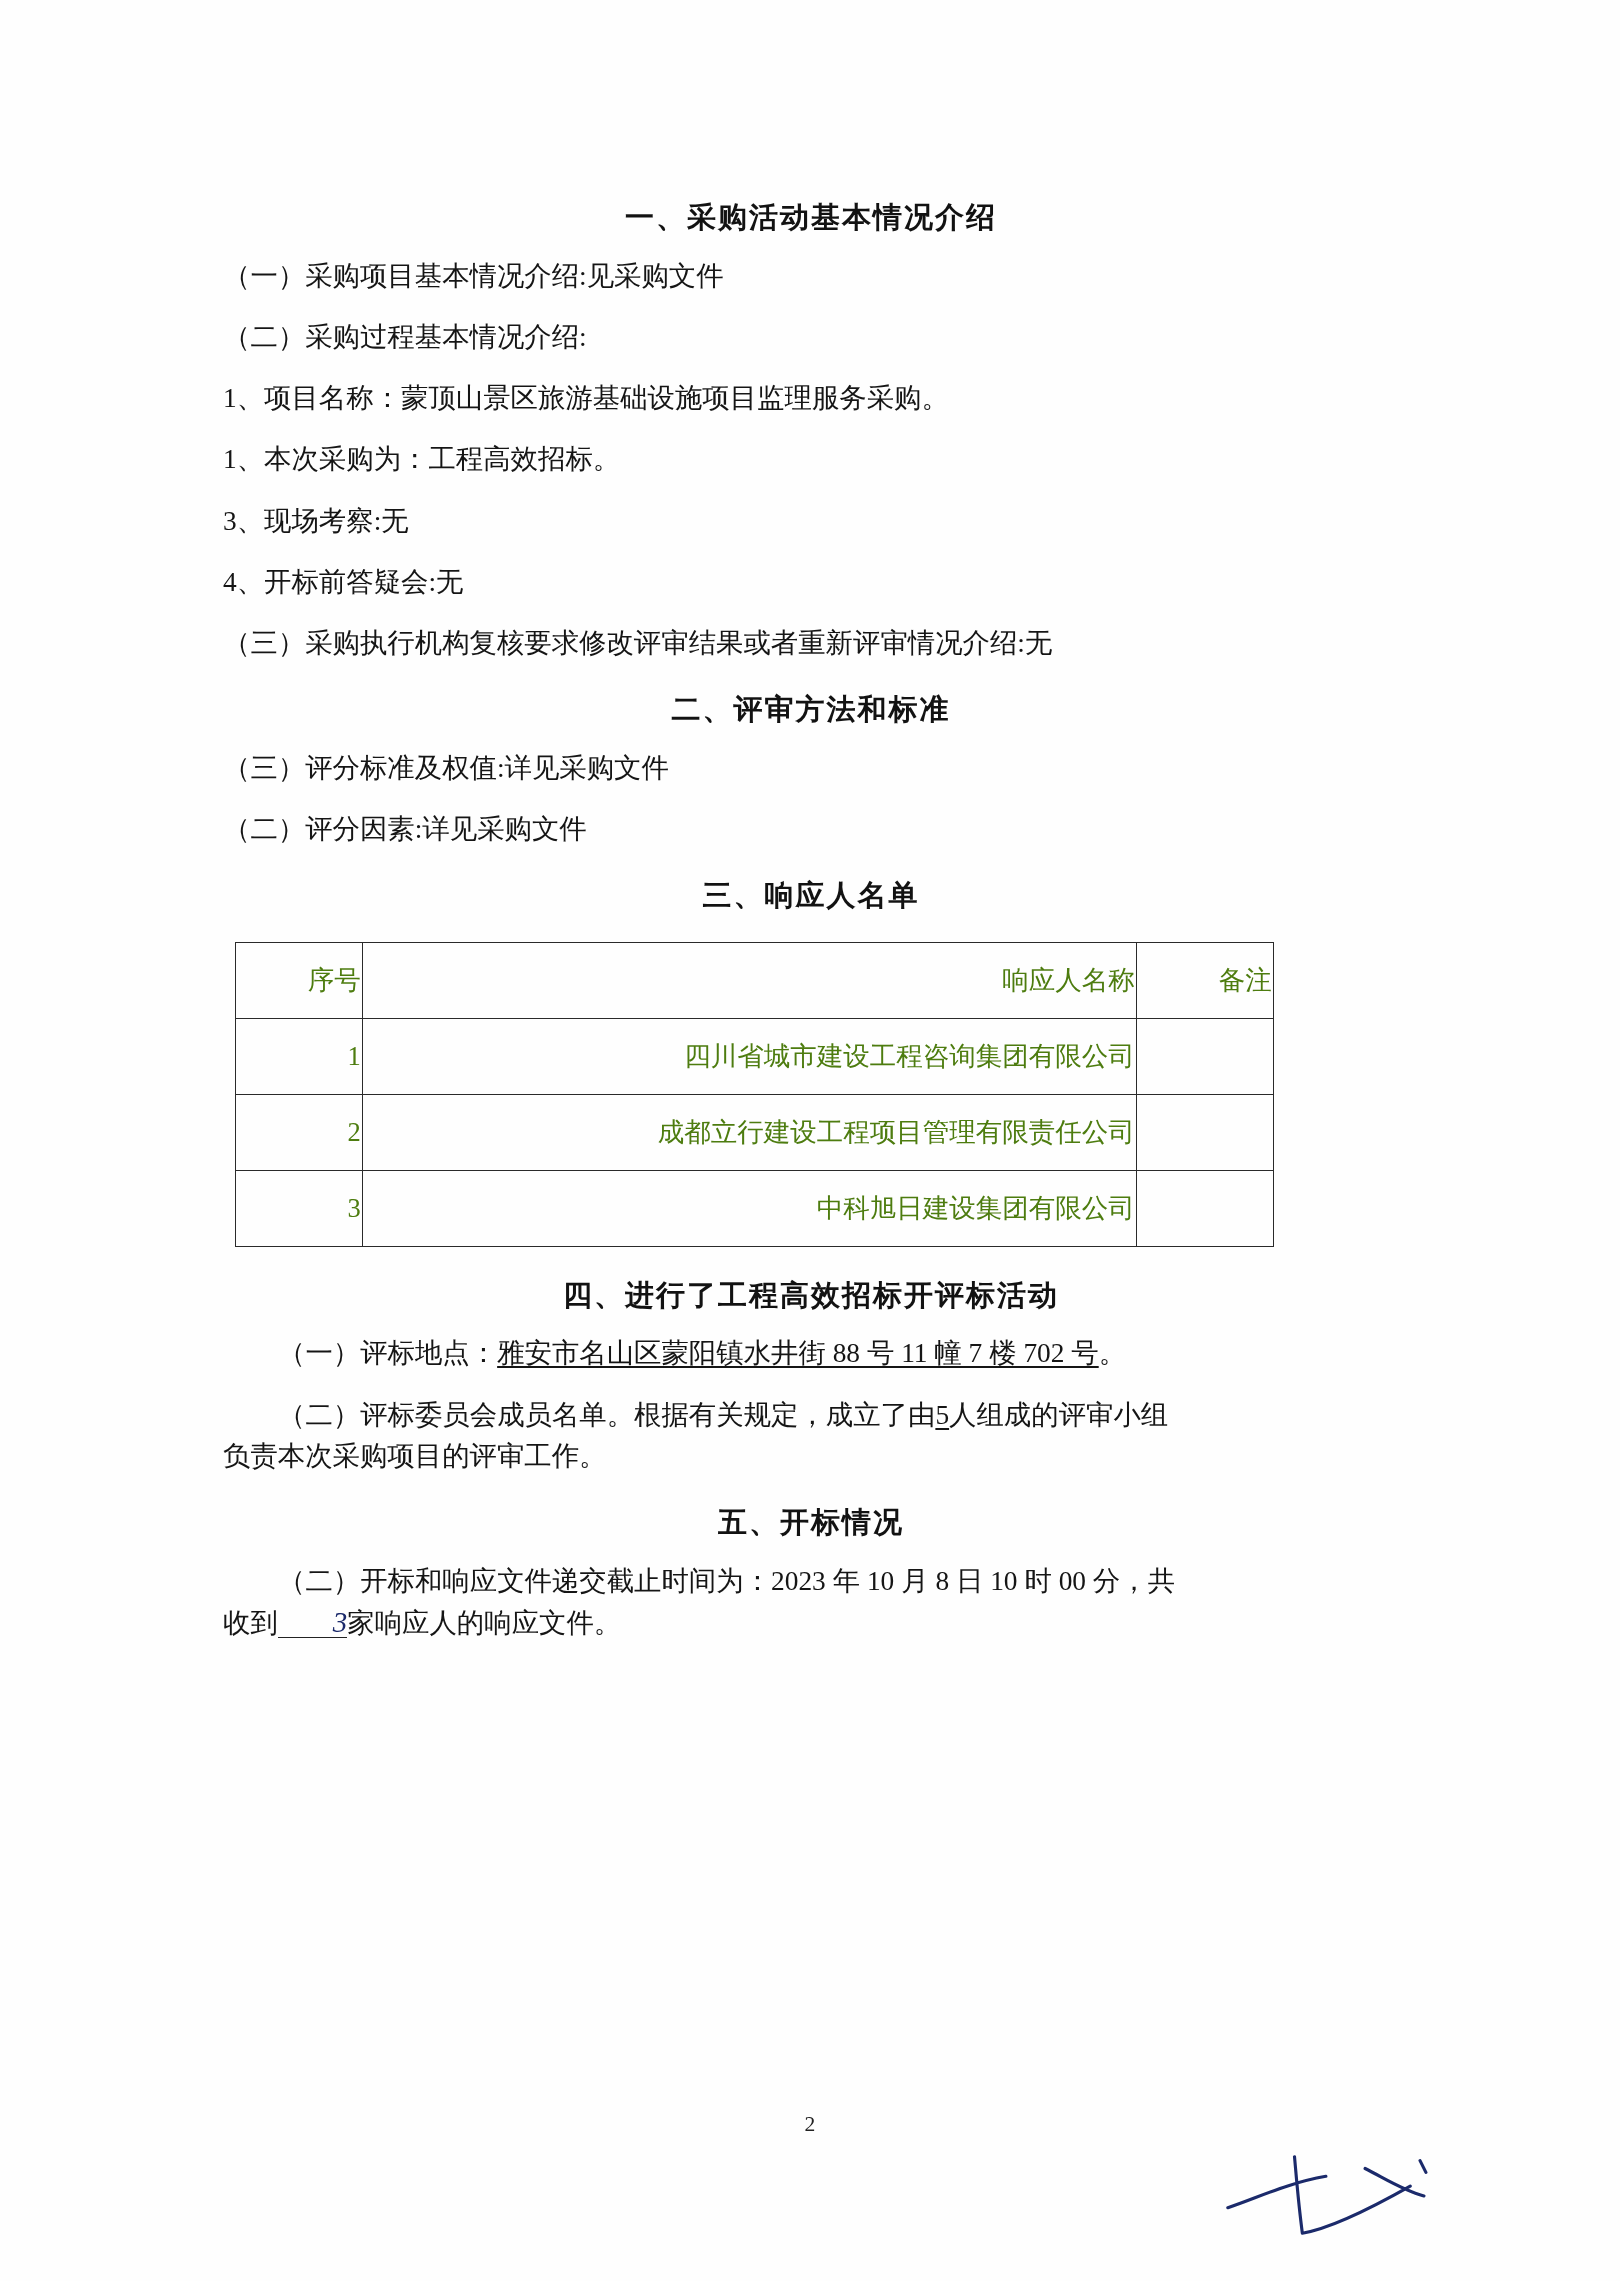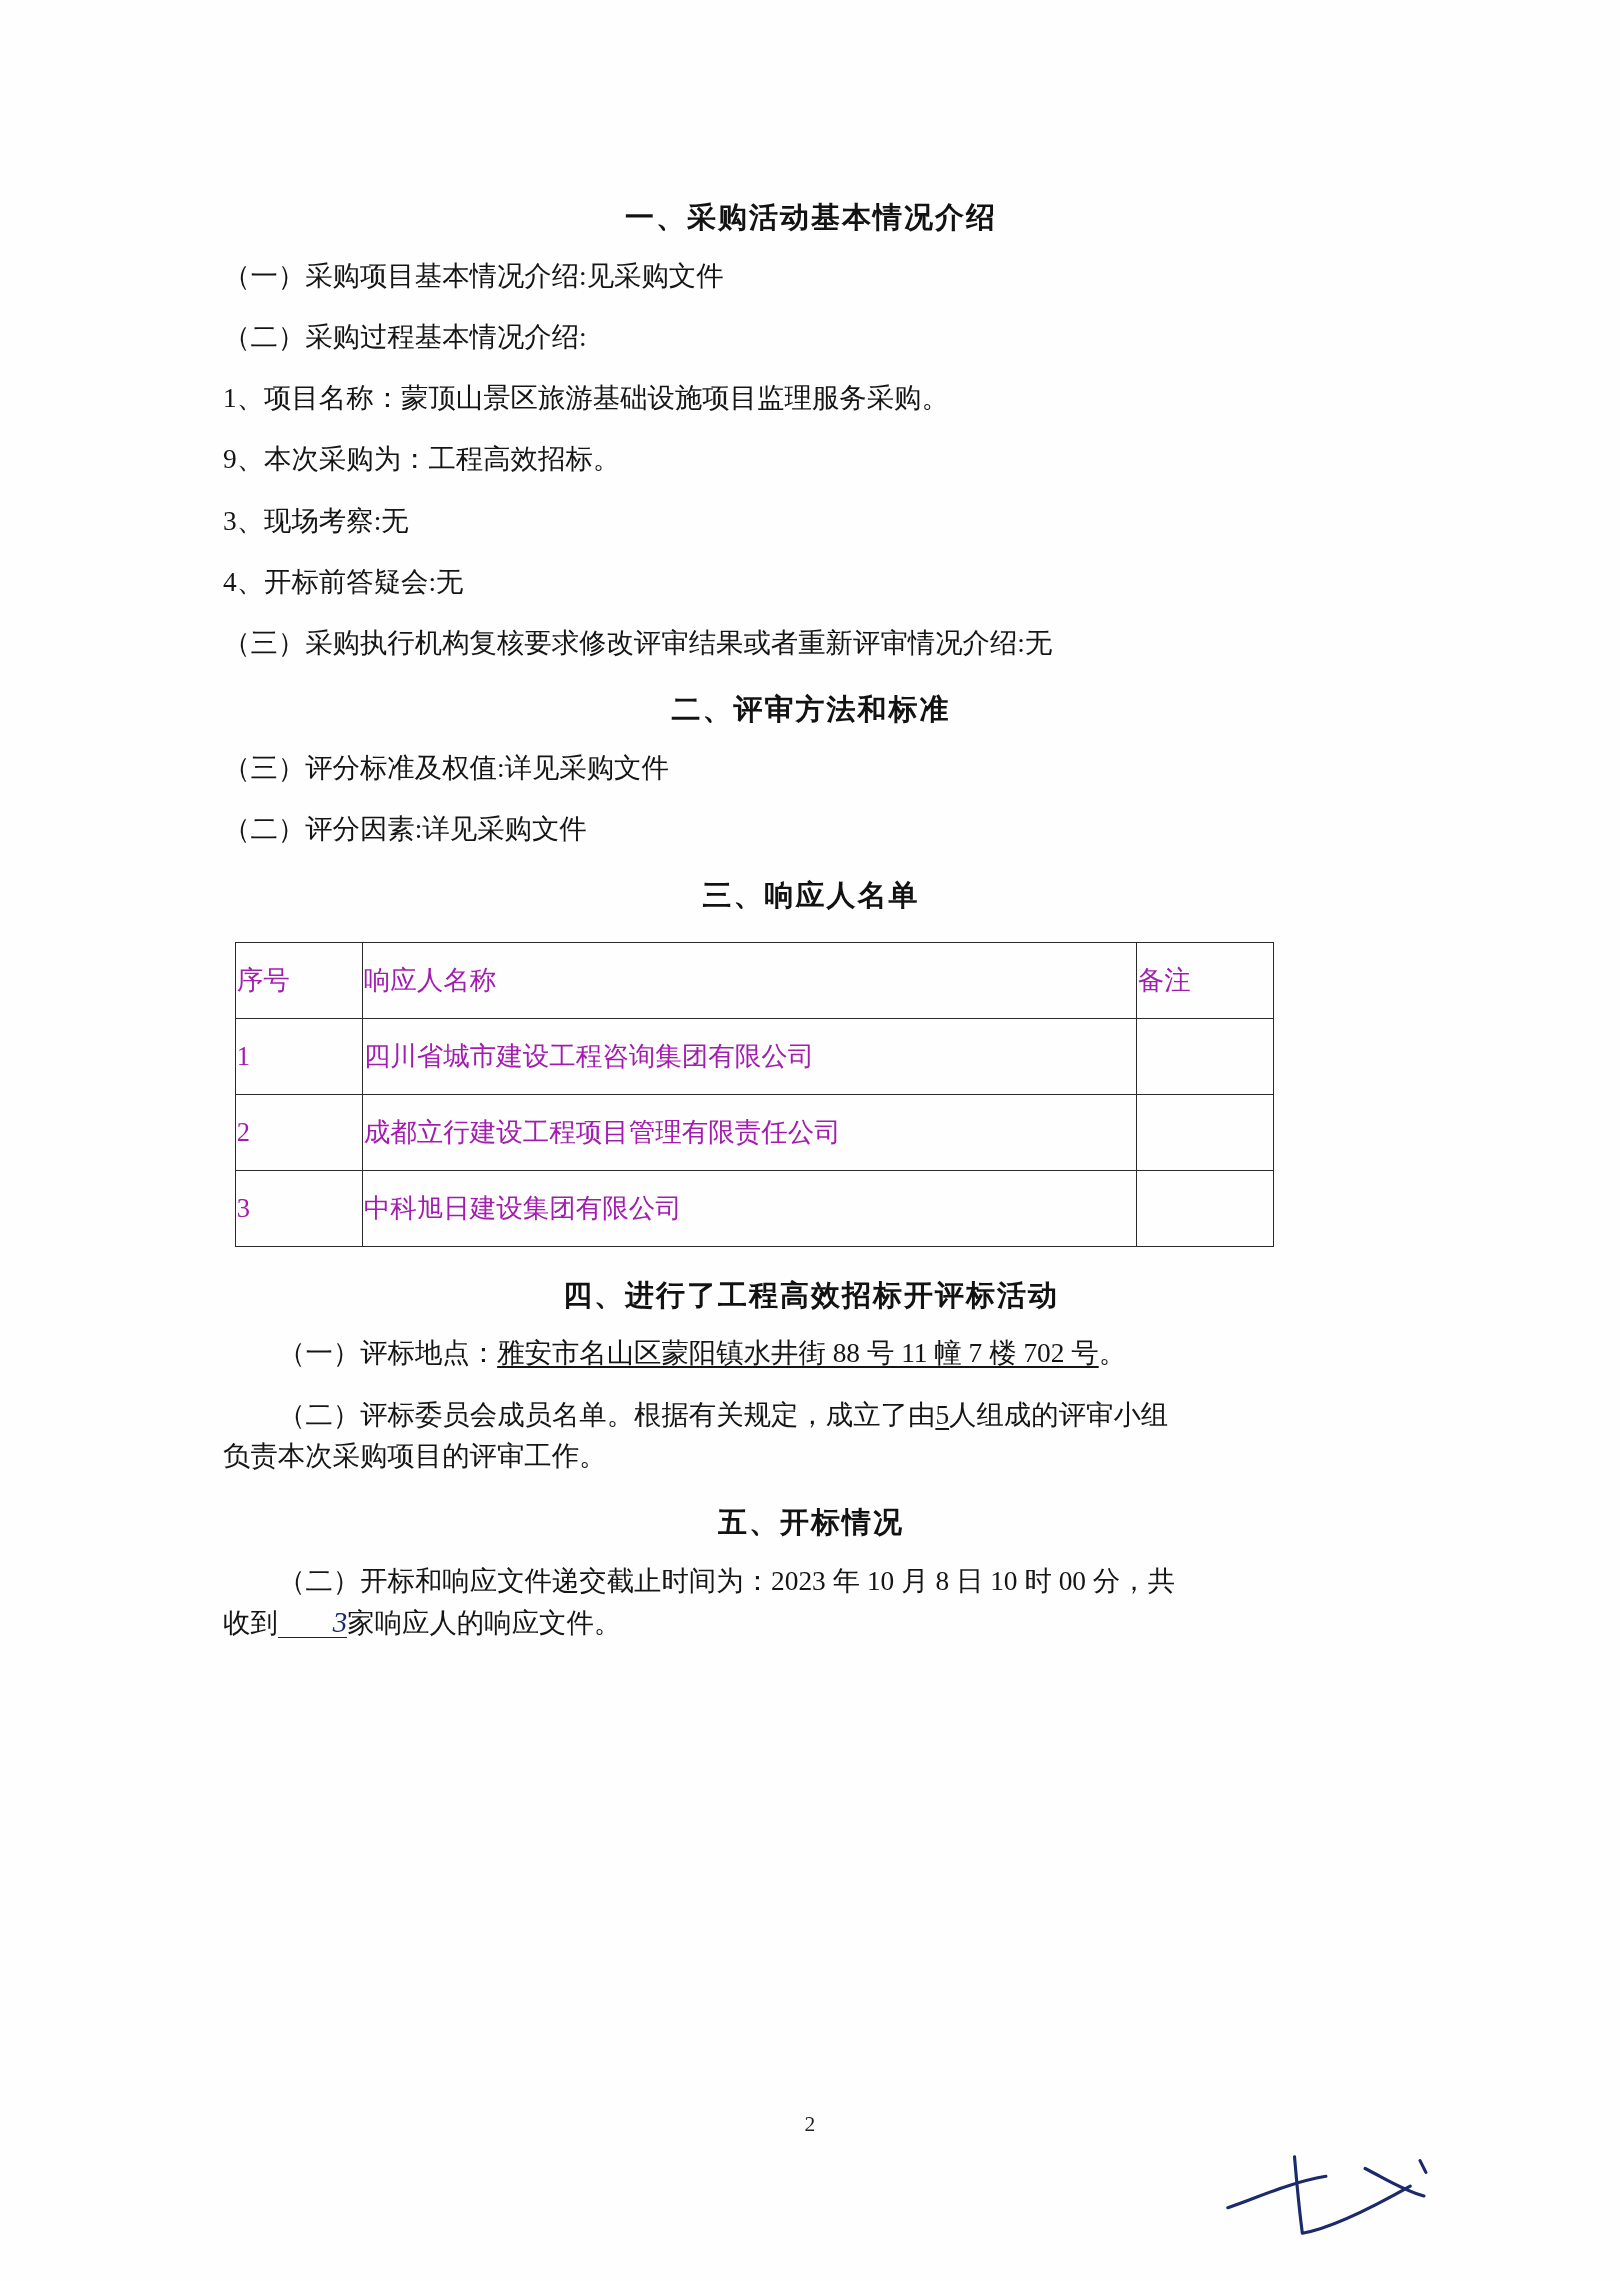--- a/index.html
+++ b/index.html
@@ -114,7 +114,7 @@
     <p class="para">（一）采购项目基本情况介绍:见采购文件</p>
     <p class="para">（二）采购过程基本情况介绍:</p>
     <p class="para">1、项目名称：蒙顶山景区旅游基础设施项目监理服务采购。</p>
-    <p class="para">9、本次采购为：工程高效招标。</p>
+    <p class="para">1、本次采购为：工程高效招标。</p>
     <p class="para">3、现场考察:无</p>
     <p class="para">4、开标前答疑会:无</p>
     <p class="para">（三）采购执行机构复核要求修改评审结果或者重新评审情况介绍:无</p>

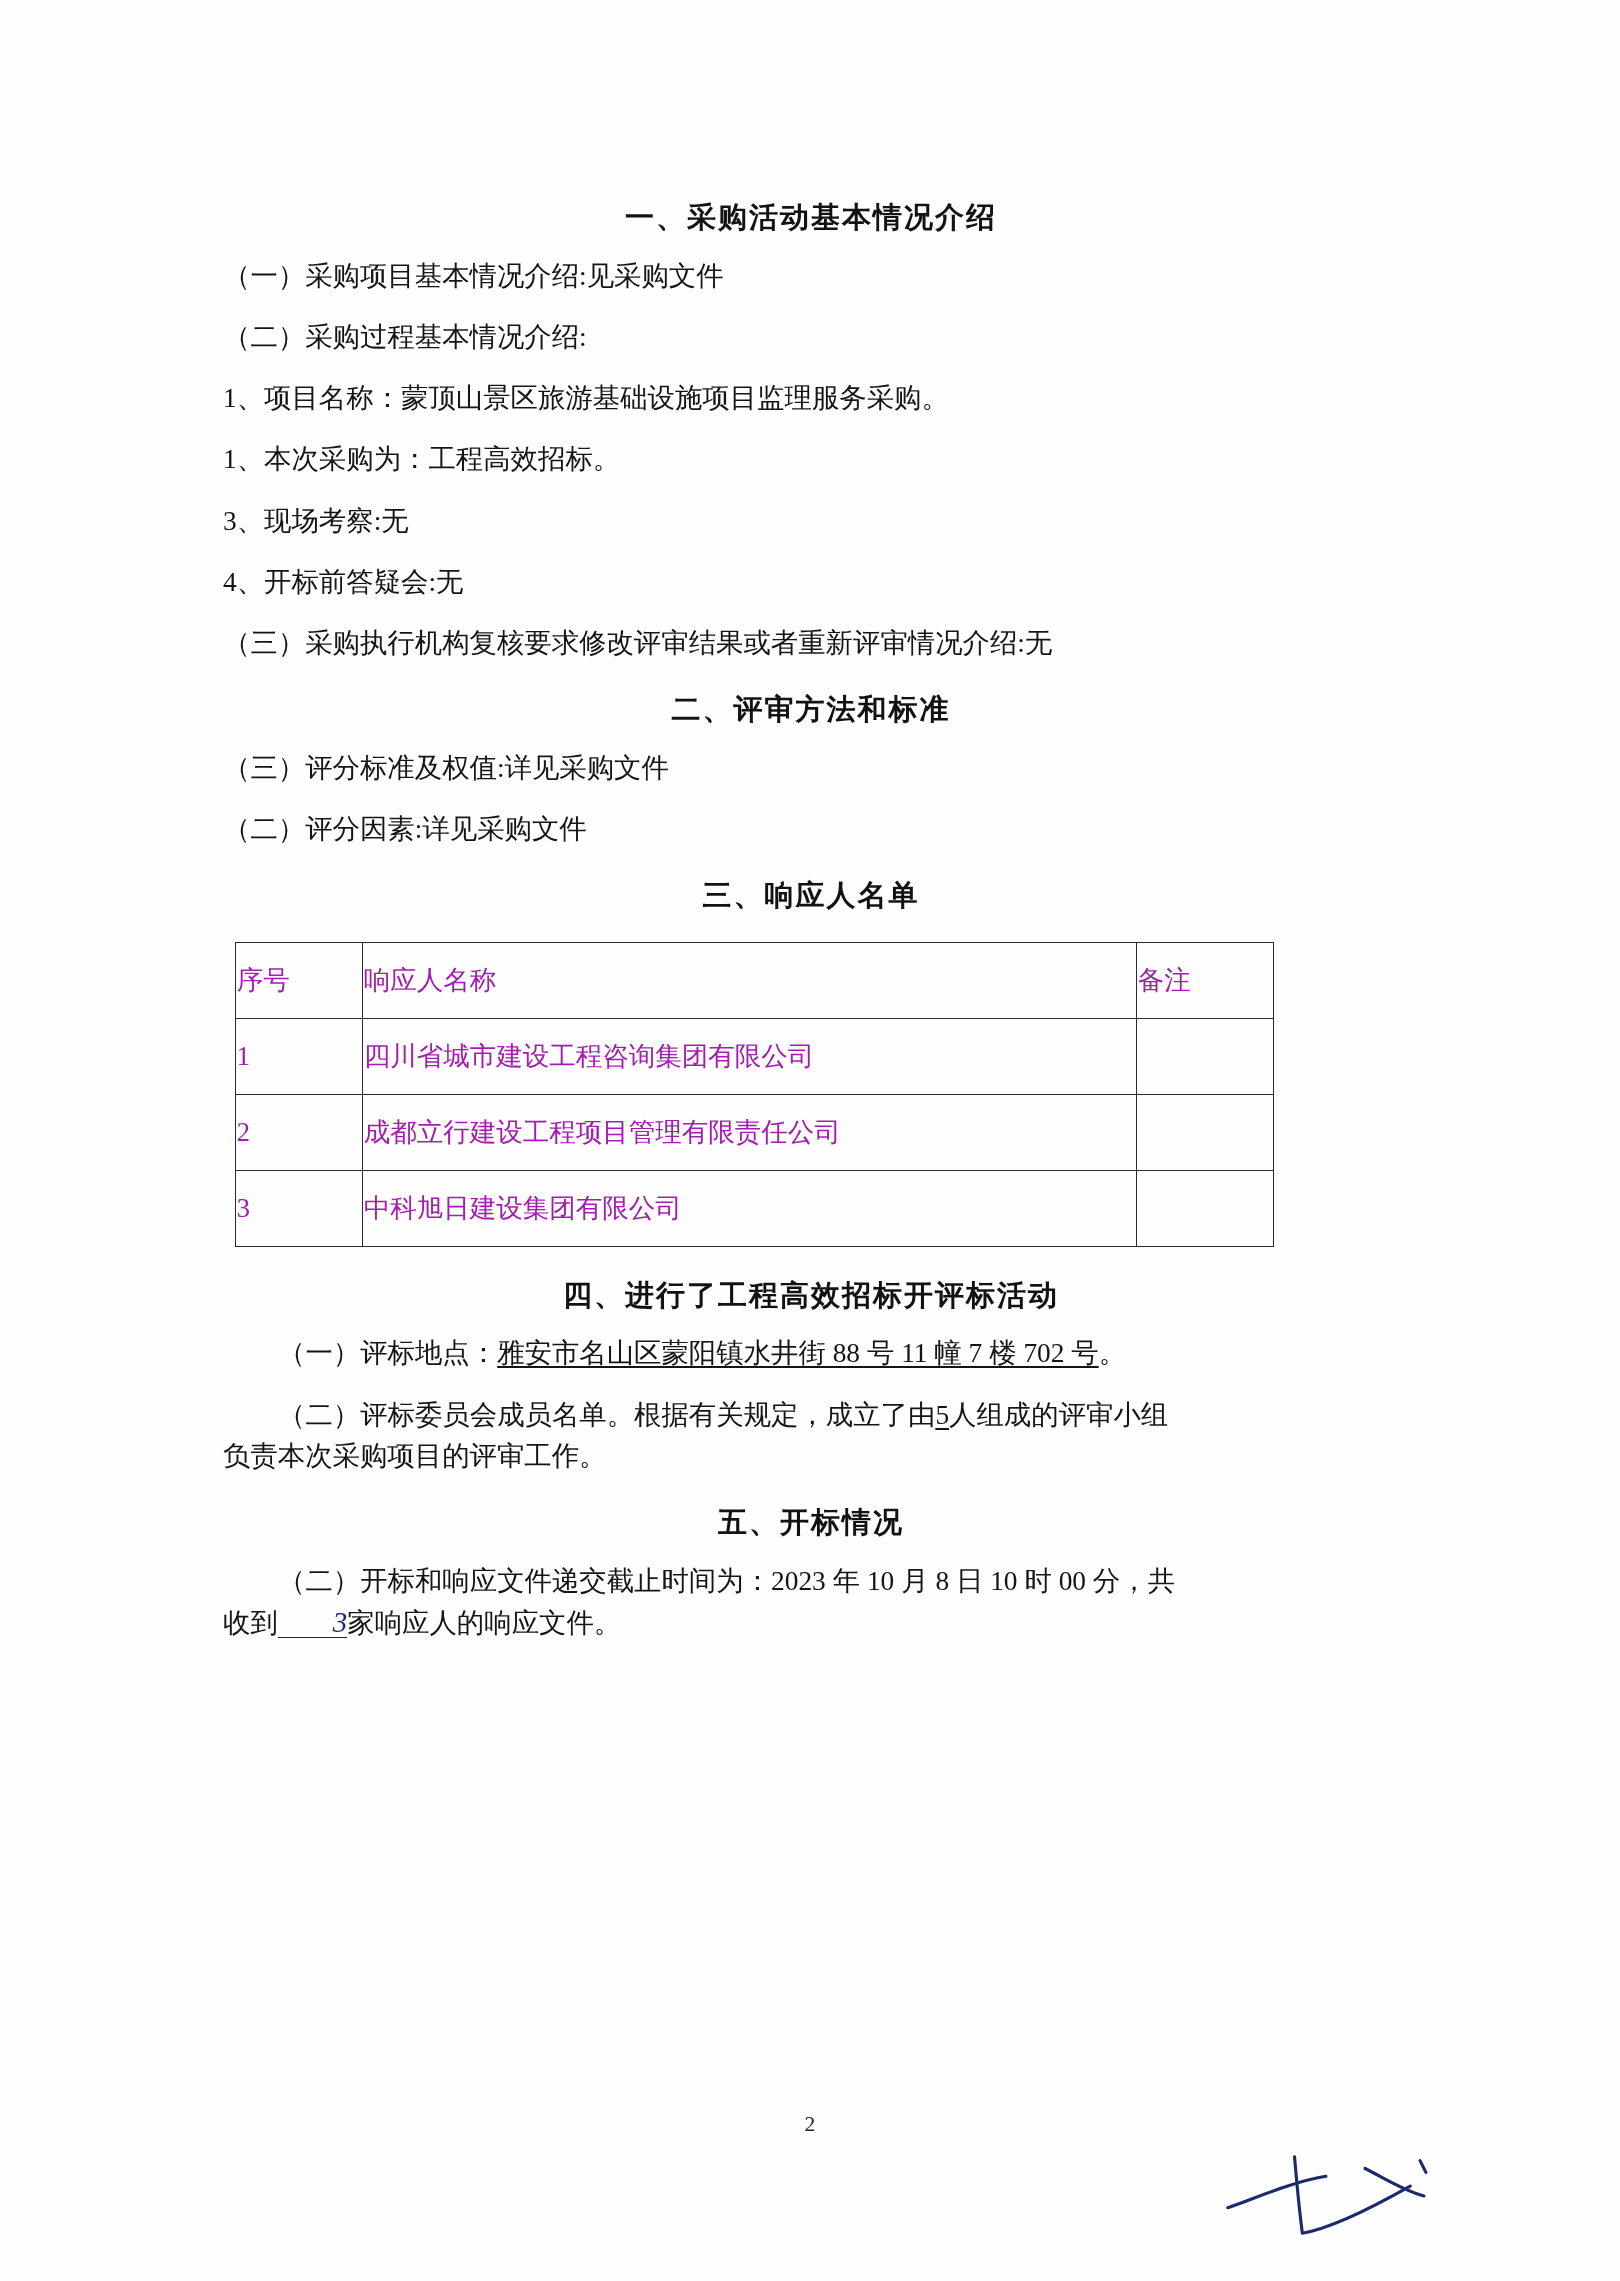--- a/index.html
+++ b/index.html
@@ -59,11 +59,11 @@
   table.responders td, table.responders th {
     border: 1.6px solid #2a2a2a;
     height: 73px;
-    text-align: left;
+    text-align: right;
     vertical-align: middle;
     font-size: 26.5px;
     font-weight: normal;
-    color: #a21caf;
+    color: #4d7c0f;
   }
   table.responders th {
     font-size: 26.5px;

